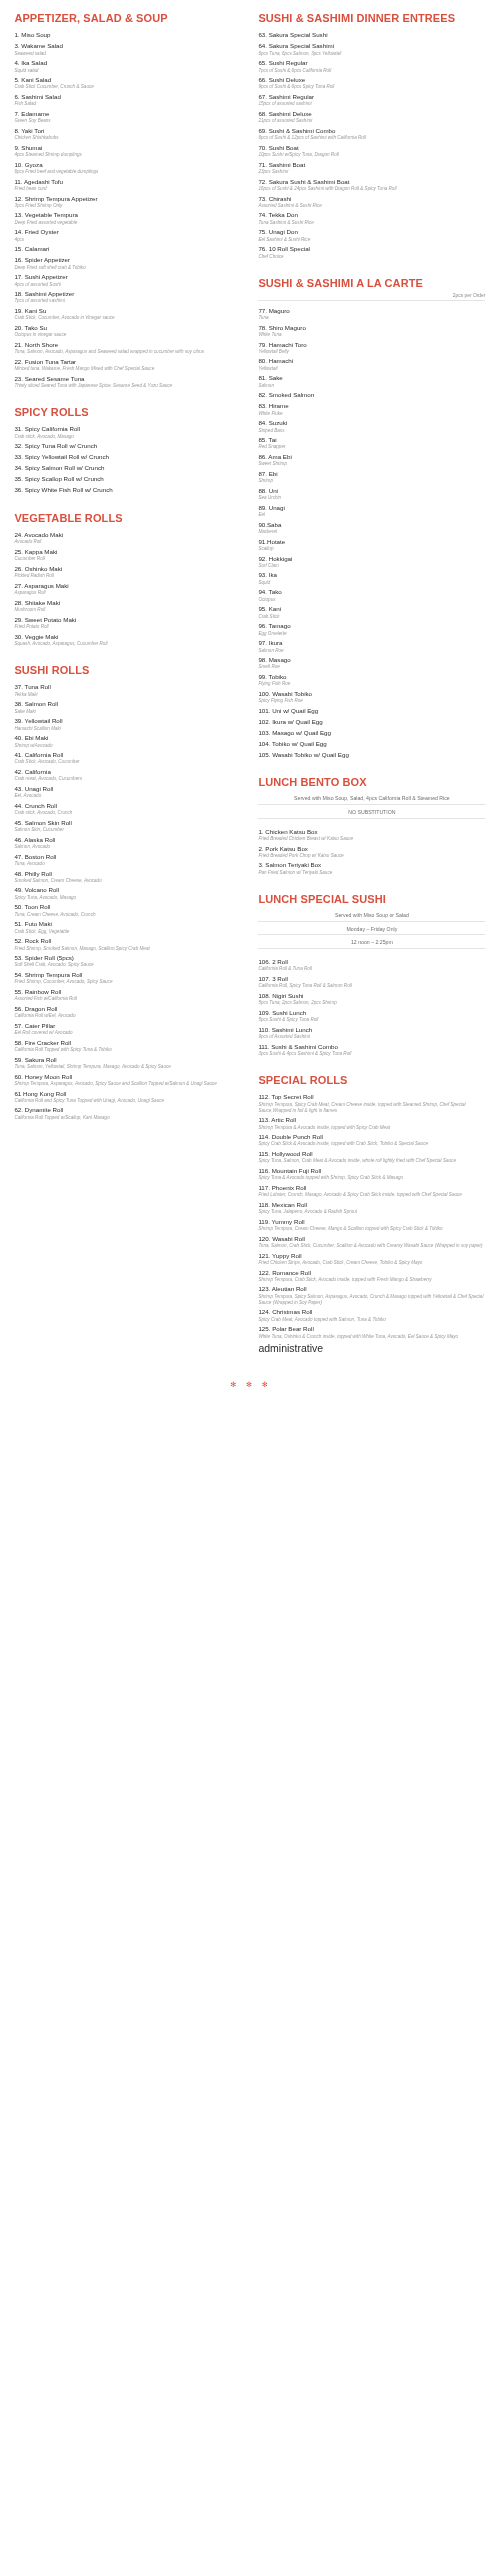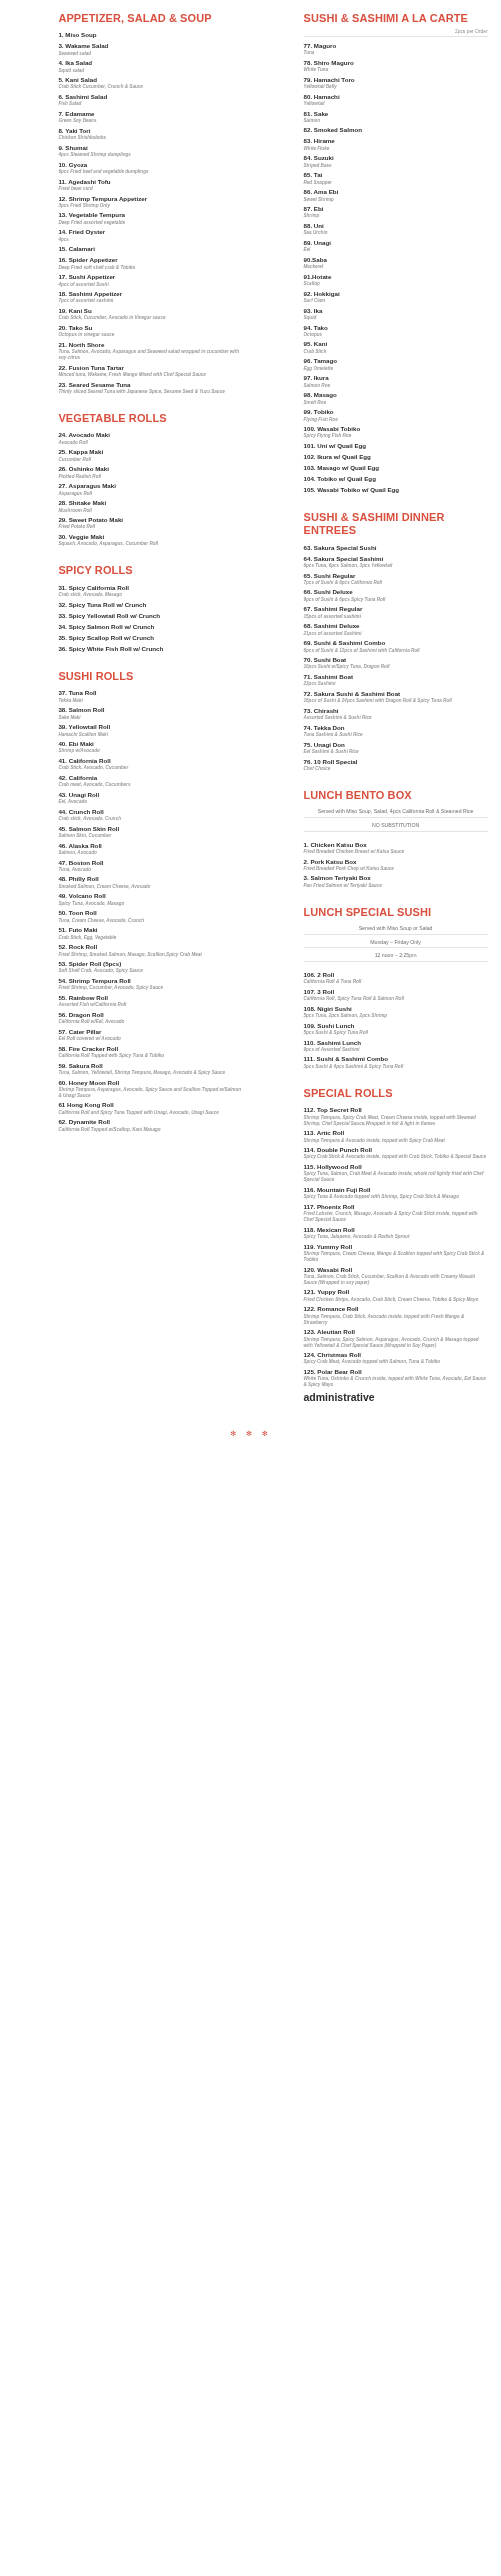--- a/index.html
+++ b/index.html
@@ -21,7 +21,7 @@
     gap: 17px;
     align-items: flex-start;
   }
-  .col { width: 227px; margin-left: 44px; }
+  .col { width: 227px; }
   h2.section {
     font-size: 11px;
     line-height: 1.18;

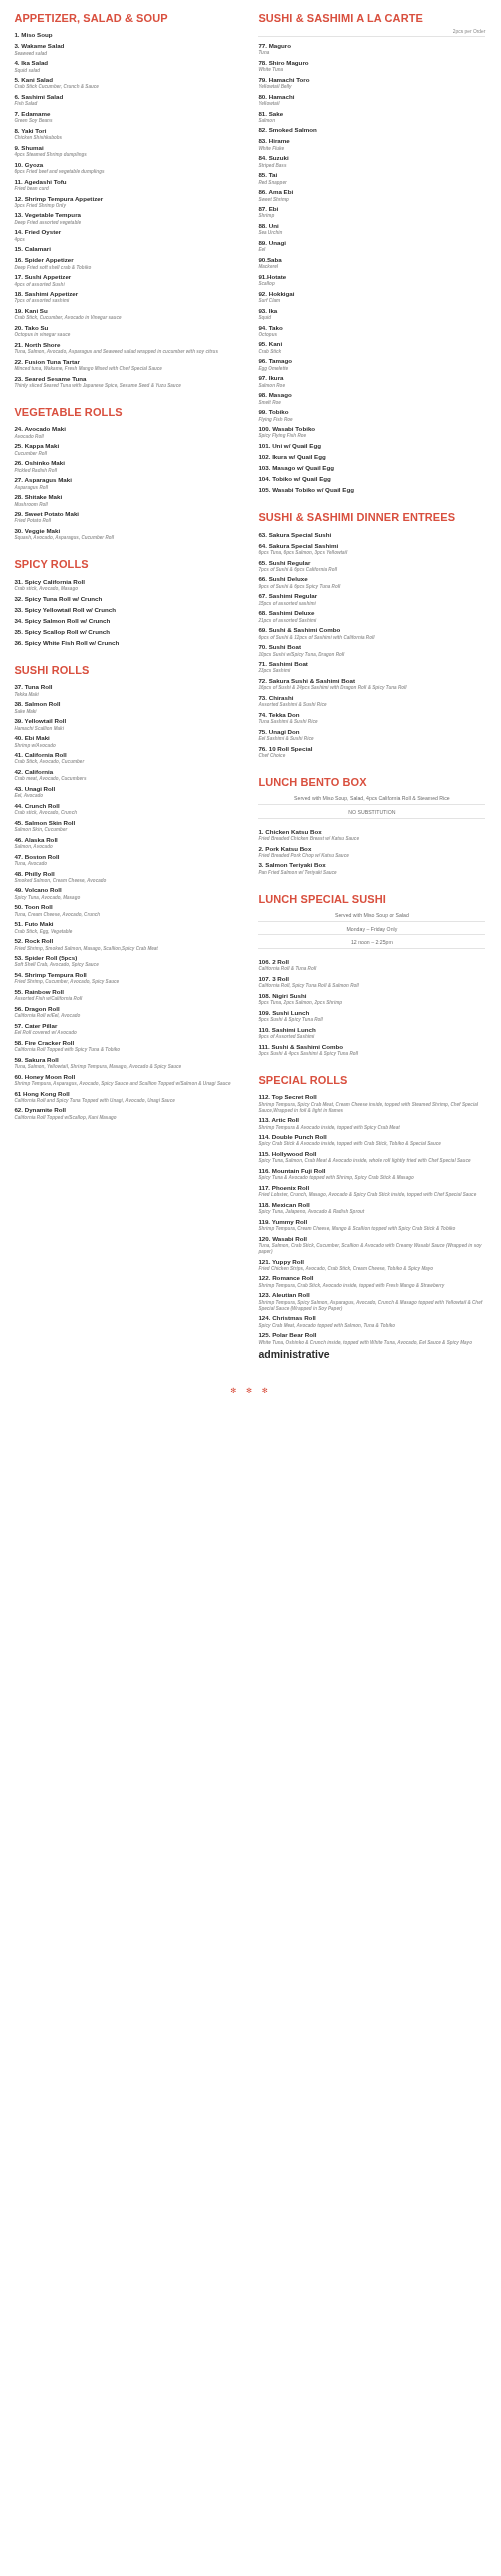--- a/index.html
+++ b/index.html
@@ -359,6 +359,68 @@
     <div class="col">
 
       <div class="section-block">
+        <h2 class="section">SUSHI &amp; SASHIMI DINNER ENTREES</h2>
+        <ol class="items">
+          <li class="item">
+              <span class="name">63. Sakura Special Sushi</span>
+              <span class="desc"></span>
+            </li>
+          <li class="item">
+              <span class="name">64. Sakura Special Sashimi</span>
+              <span class="desc">6pcs Tuna, 6pcs Salmon, 3pcs Yellowtail</span>
+            </li>
+          <li class="item">
+              <span class="name">65. Sushi Regular</span>
+              <span class="desc">7pcs of Sushi &amp; 6pcs California Roll</span>
+            </li>
+          <li class="item">
+              <span class="name">66. Sushi Deluxe</span>
+              <span class="desc">9pcs of Sushi &amp; 6pcs Spicy Tuna Roll</span>
+            </li>
+          <li class="item">
+              <span class="name">67. Sashimi Regular</span>
+              <span class="desc">15pcs of assorted sashimi</span>
+            </li>
+          <li class="item">
+              <span class="name">68. Sashimi Deluxe</span>
+              <span class="desc">21pcs of assorted Sashimi</span>
+            </li>
+          <li class="item">
+              <span class="name">69. Sushi &amp; Sashimi Combo</span>
+              <span class="desc">6pcs of Sushi &amp; 12pcs of Sashimi with California Roll</span>
+            </li>
+          <li class="item">
+              <span class="name">70. Sushi Boat</span>
+              <span class="desc">10pcs Sushi w/Spicy Tuna, Dragon Roll</span>
+            </li>
+          <li class="item">
+              <span class="name">71. Sashimi Boat</span>
+              <span class="desc">23pcs Sashimi</span>
+            </li>
+          <li class="item">
+              <span class="name">72. Sakura Sushi &amp; Sashimi Boat</span>
+              <span class="desc">16pcs of Sushi &amp; 24pcs Sashimi with Dragon Roll &amp; Spicy Tuna Roll</span>
+            </li>
+          <li class="item">
+              <span class="name">73. Chirashi</span>
+              <span class="desc">Assorted Sashimi &amp; Sushi Rice</span>
+            </li>
+          <li class="item">
+              <span class="name">74. Tekka Don</span>
+              <span class="desc">Tuna Sashimi &amp; Sushi Rice</span>
+            </li>
+          <li class="item">
+              <span class="name">75. Unagi Don</span>
+              <span class="desc">Eel Sashimi &amp; Sushi Rice</span>
+            </li>
+          <li class="item">
+              <span class="name">76. 10 Roll Special</span>
+              <span class="desc">Chef Choice</span>
+            </li>
+        </ol>
+      </div>
+
+      <div class="section-block">
         <h2 class="section">SUSHI &amp; SASHIMI A LA CARTE</h2>
         <div class="section-note">2pcs per Order</div>
         <ol class="items">
@@ -472,68 +534,6 @@
             </li>
           <li class="item">
               <span class="name">105. Wasabi Tobiko w/ Quail Egg</span>
-            </li>
-        </ol>
-      </div>
-
-      <div class="section-block">
-        <h2 class="section">SUSHI &amp; SASHIMI DINNER ENTREES</h2>
-        <ol class="items">
-          <li class="item">
-              <span class="name">63. Sakura Special Sushi</span>
-              <span class="desc"></span>
-            </li>
-          <li class="item">
-              <span class="name">64. Sakura Special Sashimi</span>
-              <span class="desc">6pcs Tuna, 6pcs Salmon, 3pcs Yellowtail</span>
-            </li>
-          <li class="item">
-              <span class="name">65. Sushi Regular</span>
-              <span class="desc">7pcs of Sushi &amp; 6pcs California Roll</span>
-            </li>
-          <li class="item">
-              <span class="name">66. Sushi Deluxe</span>
-              <span class="desc">9pcs of Sushi &amp; 6pcs Spicy Tuna Roll</span>
-            </li>
-          <li class="item">
-              <span class="name">67. Sashimi Regular</span>
-              <span class="desc">15pcs of assorted sashimi</span>
-            </li>
-          <li class="item">
-              <span class="name">68. Sashimi Deluxe</span>
-              <span class="desc">21pcs of assorted Sashimi</span>
-            </li>
-          <li class="item">
-              <span class="name">69. Sushi &amp; Sashimi Combo</span>
-              <span class="desc">6pcs of Sushi &amp; 12pcs of Sashimi with California Roll</span>
-            </li>
-          <li class="item">
-              <span class="name">70. Sushi Boat</span>
-              <span class="desc">10pcs Sushi w/Spicy Tuna, Dragon Roll</span>
-            </li>
-          <li class="item">
-              <span class="name">71. Sashimi Boat</span>
-              <span class="desc">23pcs Sashimi</span>
-            </li>
-          <li class="item">
-              <span class="name">72. Sakura Sushi &amp; Sashimi Boat</span>
-              <span class="desc">16pcs of Sushi &amp; 24pcs Sashimi with Dragon Roll &amp; Spicy Tuna Roll</span>
-            </li>
-          <li class="item">
-              <span class="name">73. Chirashi</span>
-              <span class="desc">Assorted Sashimi &amp; Sushi Rice</span>
-            </li>
-          <li class="item">
-              <span class="name">74. Tekka Don</span>
-              <span class="desc">Tuna Sashimi &amp; Sushi Rice</span>
-            </li>
-          <li class="item">
-              <span class="name">75. Unagi Don</span>
-              <span class="desc">Eel Sashimi &amp; Sushi Rice</span>
-            </li>
-          <li class="item">
-              <span class="name">76. 10 Roll Special</span>
-              <span class="desc">Chef Choice</span>
             </li>
         </ol>
       </div>

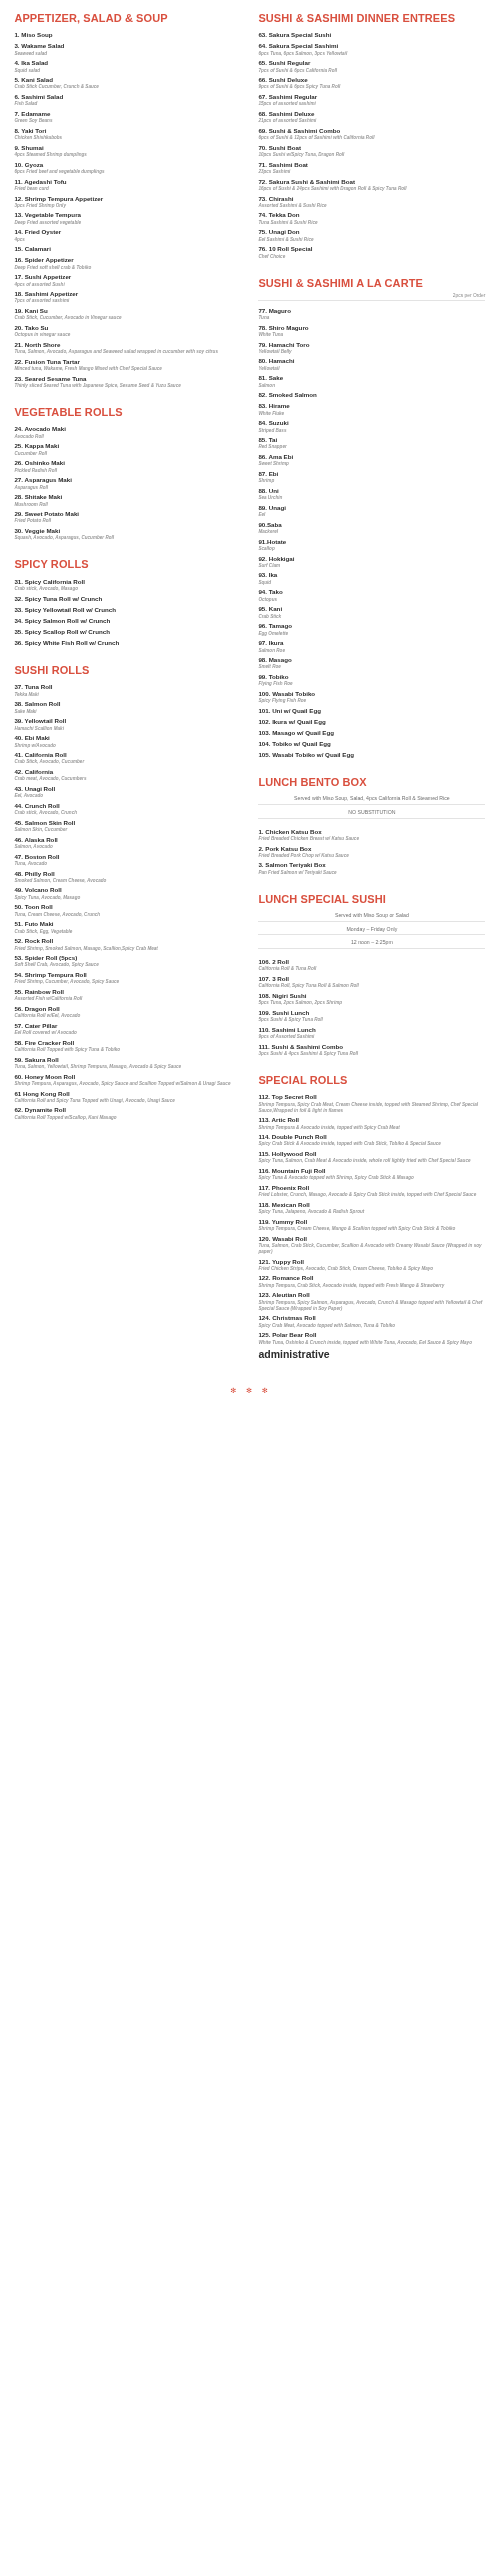--- a/index.html
+++ b/index.html
@@ -182,6 +182,31 @@
       </div>
 
       <div class="section-block">
+        <h2 class="section">SPICY ROLLS</h2>
+        <ol class="items">
+          <li class="item">
+              <span class="name">31. Spicy California Roll</span>
+              <span class="desc">Crab stick, Avocado, Masago</span>
+            </li>
+          <li class="item">
+              <span class="name">32. Spicy Tuna Roll w/ Crunch</span>
+            </li>
+          <li class="item">
+              <span class="name">33. Spicy Yellowtail Roll w/ Crunch</span>
+            </li>
+          <li class="item">
+              <span class="name">34. Spicy Salmon Roll w/ Crunch</span>
+            </li>
+          <li class="item">
+              <span class="name">35. Spicy Scallop Roll w/ Crunch</span>
+            </li>
+          <li class="item">
+              <span class="name">36. Spicy White Fish Roll w/ Crunch</span>
+            </li>
+        </ol>
+      </div>
+
+      <div class="section-block">
         <h2 class="section">VEGETABLE ROLLS</h2>
         <ol class="items">
           <li class="item">
@@ -211,31 +236,6 @@
           <li class="item">
               <span class="name">30. Veggie Maki</span>
               <span class="desc">Squash, Avocado, Asparagus, Cucumber Roll</span>
-            </li>
-        </ol>
-      </div>
-
-      <div class="section-block">
-        <h2 class="section">SPICY ROLLS</h2>
-        <ol class="items">
-          <li class="item">
-              <span class="name">31. Spicy California Roll</span>
-              <span class="desc">Crab stick, Avocado, Masago</span>
-            </li>
-          <li class="item">
-              <span class="name">32. Spicy Tuna Roll w/ Crunch</span>
-            </li>
-          <li class="item">
-              <span class="name">33. Spicy Yellowtail Roll w/ Crunch</span>
-            </li>
-          <li class="item">
-              <span class="name">34. Spicy Salmon Roll w/ Crunch</span>
-            </li>
-          <li class="item">
-              <span class="name">35. Spicy Scallop Roll w/ Crunch</span>
-            </li>
-          <li class="item">
-              <span class="name">36. Spicy White Fish Roll w/ Crunch</span>
             </li>
         </ol>
       </div>

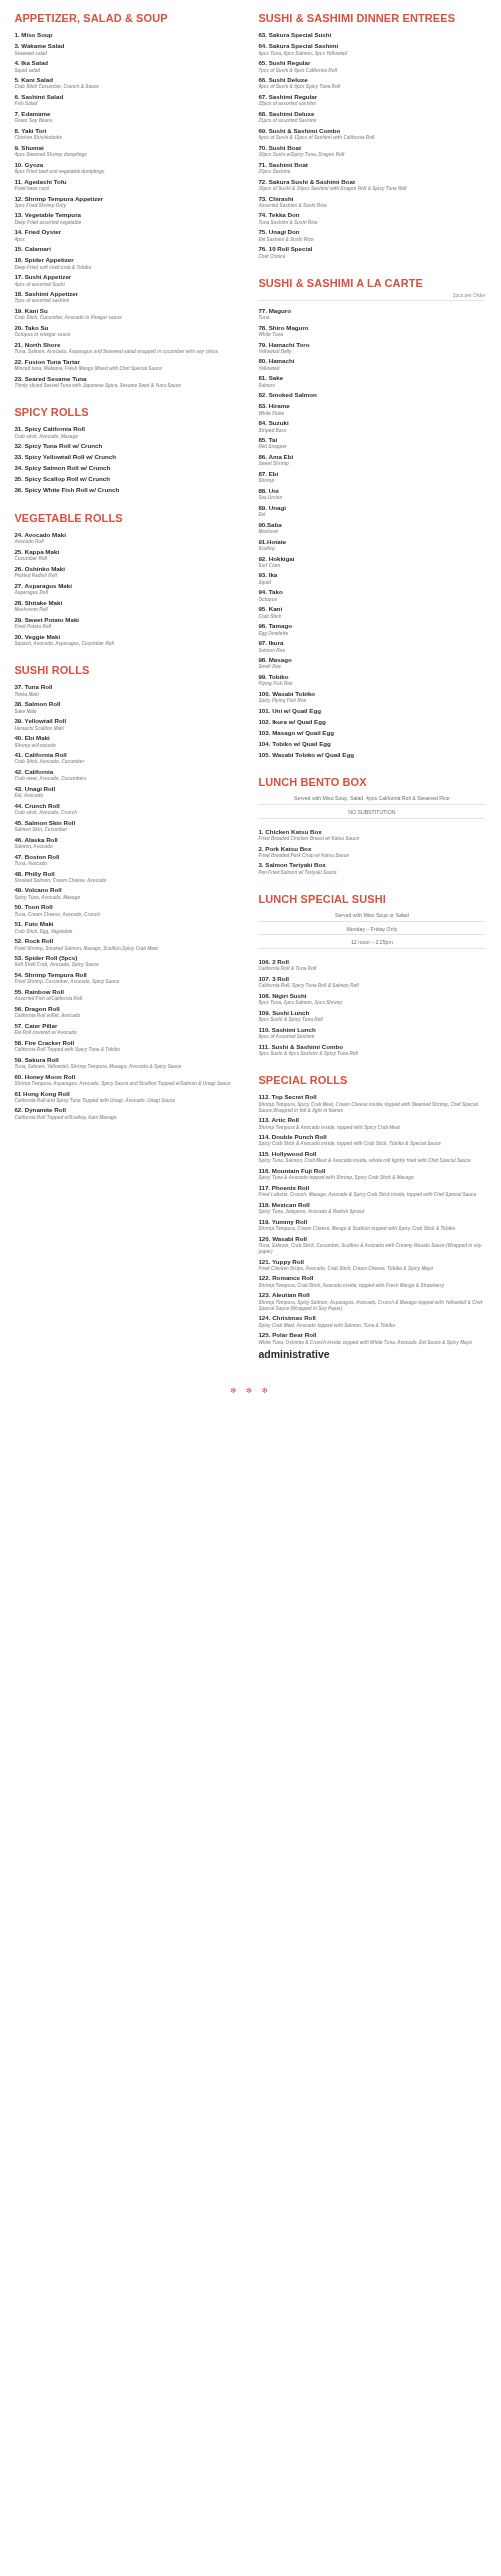--- a/index.html
+++ b/index.html
@@ -47,7 +47,7 @@
     margin: 1.3px 0 2.6px 0;
   }
   .rule { border-top: 0.7px solid #e3e3e3; margin: 2.6px 0 3.9px 0; }
-  ol.items { list-style: none; margin: 0; padding: 0; font-weight: bold; }
+  ol.items { list-style: none; margin: 0; padding: 0; }
   li.item {
     margin: 0 0 2.6px 0;
     padding: 0;

